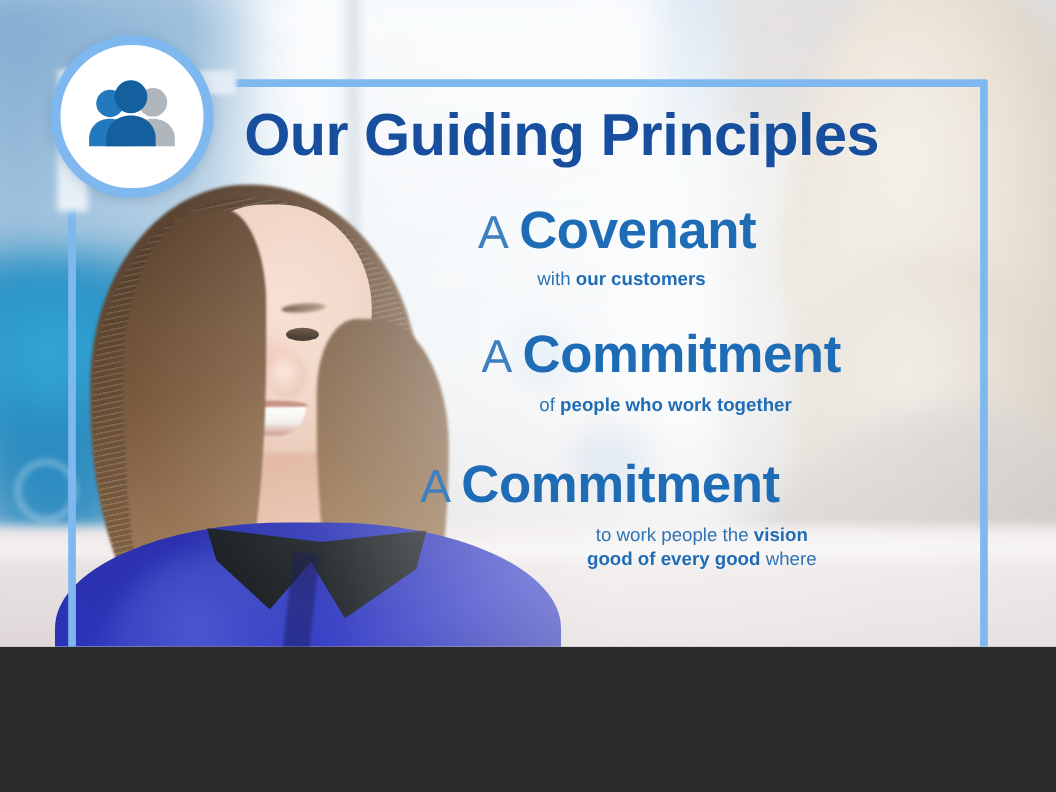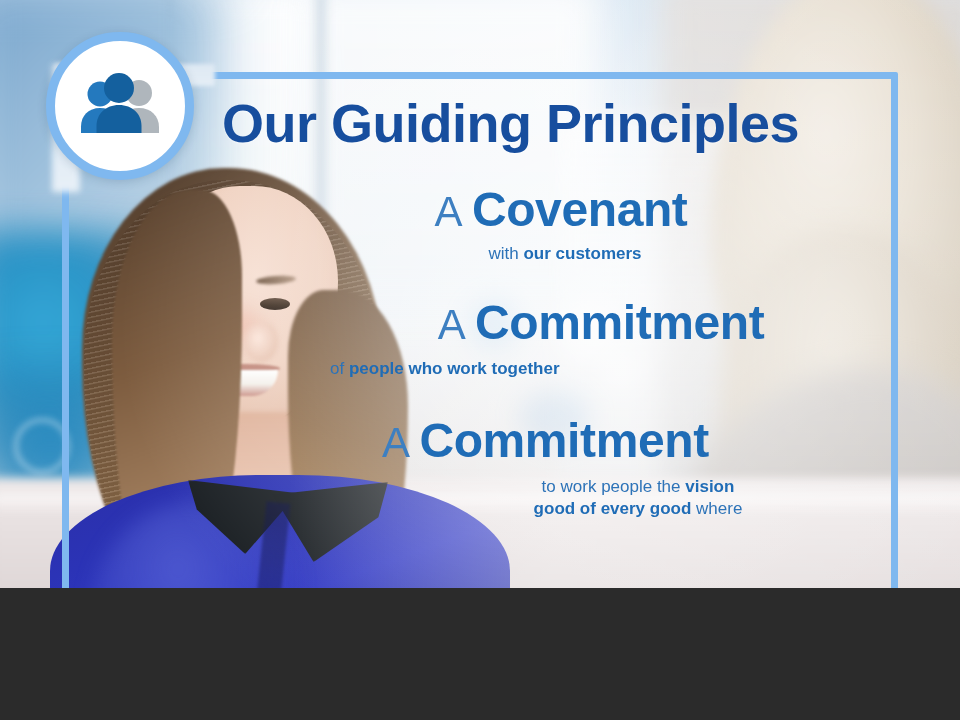--- a/index.html
+++ b/index.html
@@ -349,7 +349,7 @@
 
   #block-community          { margin-top: 34px; }
   #block-community .p-head  { text-align: center; padding-left: 22px; }
-  #block-community .p-sub   { text-align: left; padding-left: 30px; margin-top: 10px; }
+  #block-community .p-sub   { text-align: center; padding-left: 30px; margin-top: 10px; }
 
   #block-commitment         { margin-top: 36px; }
   #block-commitment .p-head { text-align: left; padding-left: 82px; }

